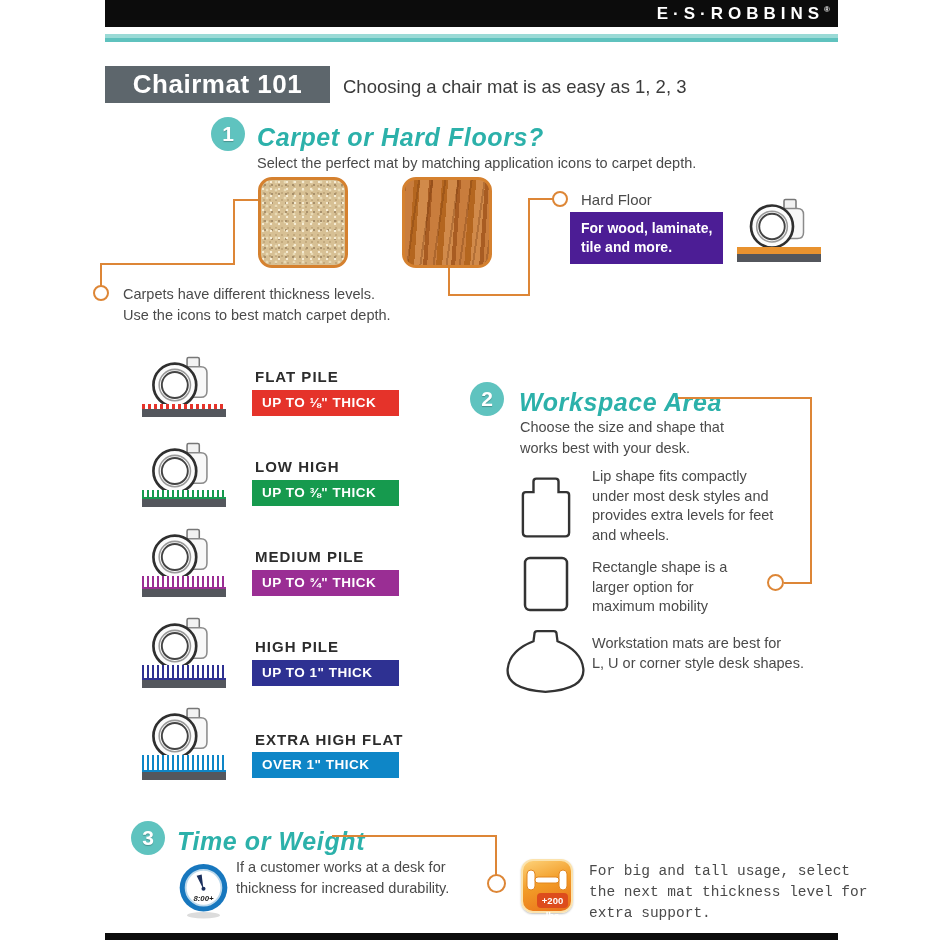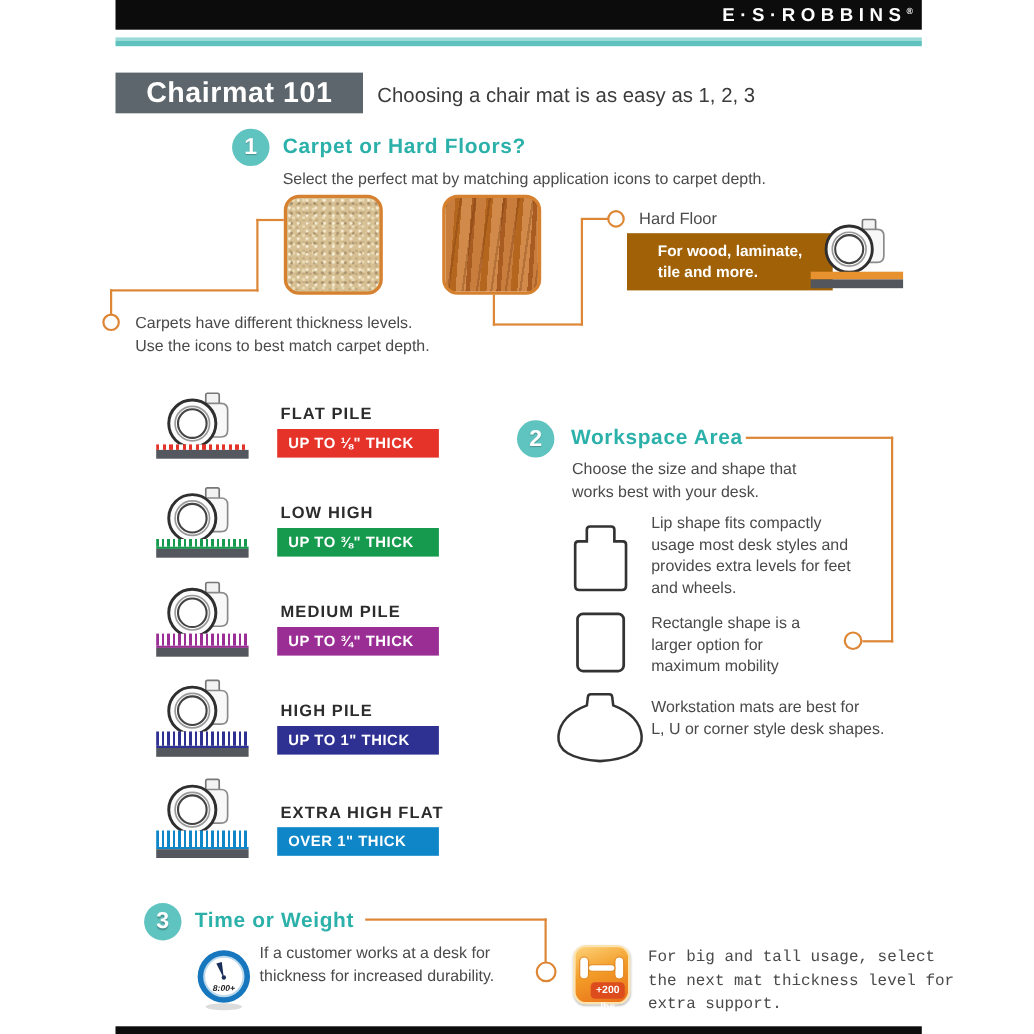--- a/index.html
+++ b/index.html
@@ -19,7 +19,7 @@
   
   .stepnum{width:34px;height:34px;border-radius:50%;background:#5fc3bf;color:#fff;font-weight:bold;
            font-size:21px;display:flex;align-items:center;justify-content:center;text-shadow:0 1px 1px rgba(0,0,0,.25);}
-  .stephead{font-size:19px;font-weight:bold;color:#2cb1aa;letter-spacing:.6px;white-space:nowrap;}
+  .stephead{font-size:25px;font-weight:bold;color:#2cb1aa;letter-spacing:.6px;white-space:nowrap;font-style:italic;}
   .body14{font-size:14.5px;line-height:20.5px;color:#4a4a4a;white-space:nowrap;}
   
   .hline,.vline{background:#dd8636;}

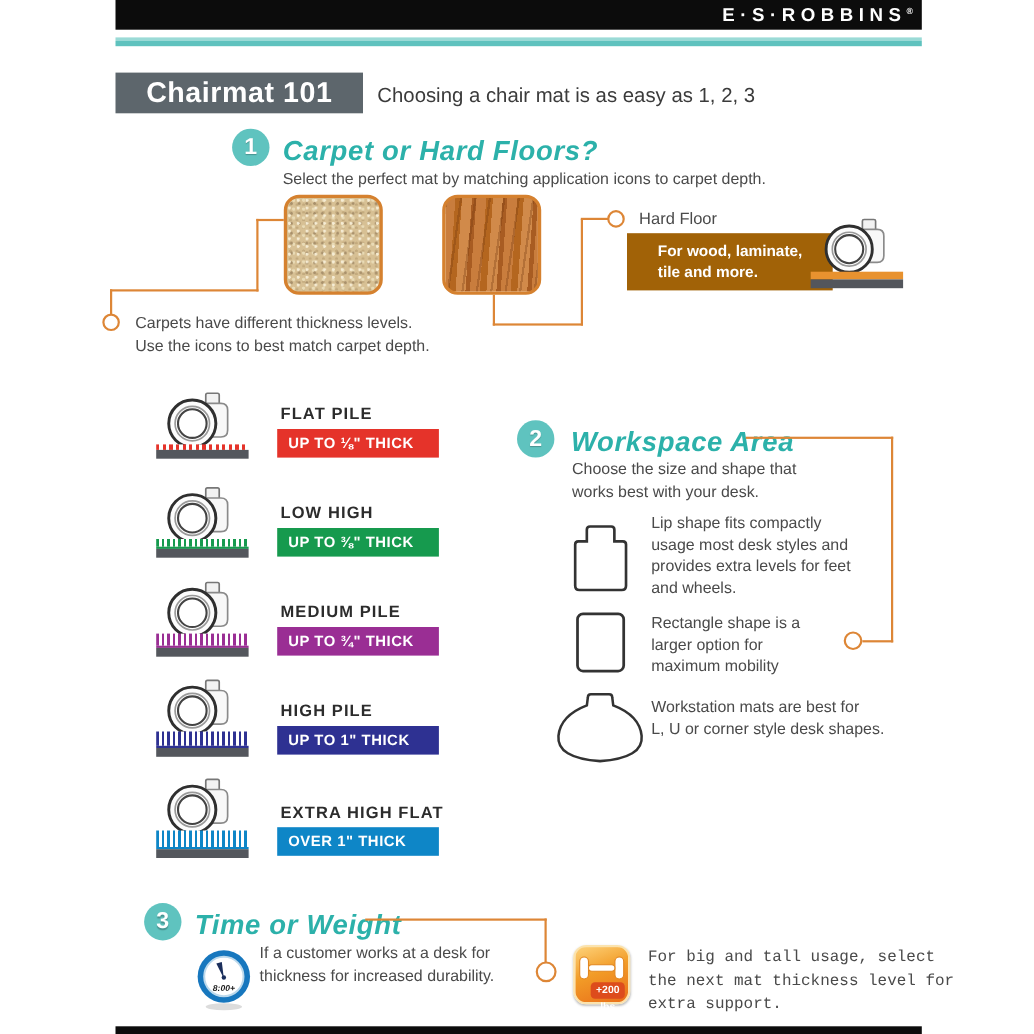--- a/index.html
+++ b/index.html
@@ -37,8 +37,8 @@
   .wood{background:
     repeating-linear-gradient(98deg,rgba(110,52,12,.30) 0 2px,transparent 2px 13px),
     repeating-linear-gradient(94deg,#c97d3d 0 9px,#b4661f 9px 15px,#d18a4a 15px 24px,#a85c22 24px 28px);}
-  .orangebox{background:#a16207;color:#fff;font-weight:bold;font-size:14px;line-height:19px;
-             padding:7px 28px;white-space:nowrap;}
+  .orangebox{background:#4c1d95;color:#fff;font-weight:bold;font-size:14px;line-height:19px;
+             padding:7px 11px;white-space:nowrap;}
   
   .pilelabel{font-size:15px;font-weight:bold;color:#2c2c2c;letter-spacing:1px;white-space:nowrap;}
   .pilebar{width:147px;height:26px;color:#fff;font-weight:bold;font-size:13.5px;letter-spacing:.5px;

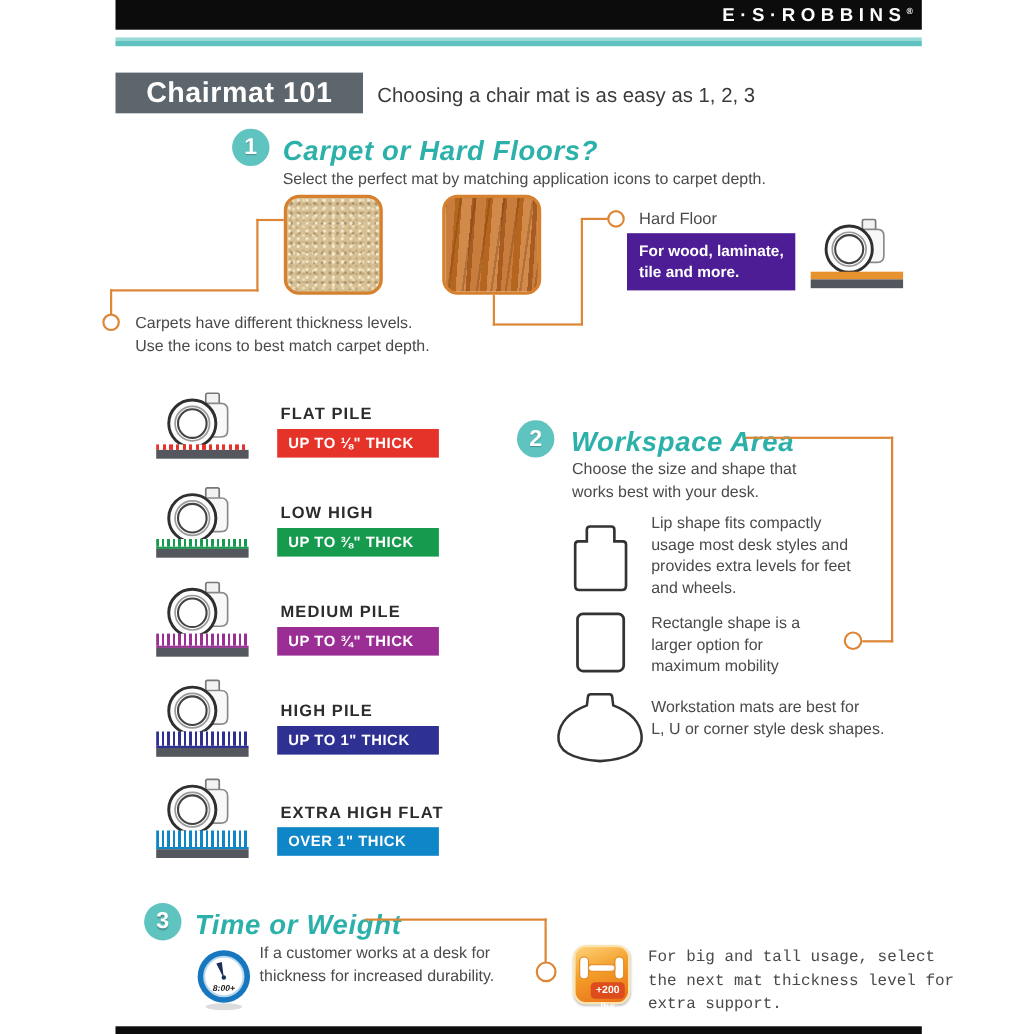--- a/index.html
+++ b/index.html
@@ -182,7 +182,7 @@
   </svg>
   <div class="abs body14" style="left:592px;top:467px;line-height:19.5px;">
     <div>Lip shape fits compactly</div>
-    <div>usage most desk styles and</div>
+    <div>under most desk styles and</div>
     <div>provides extra levels for feet</div>
     <div>and wheels.</div>
   </div>

